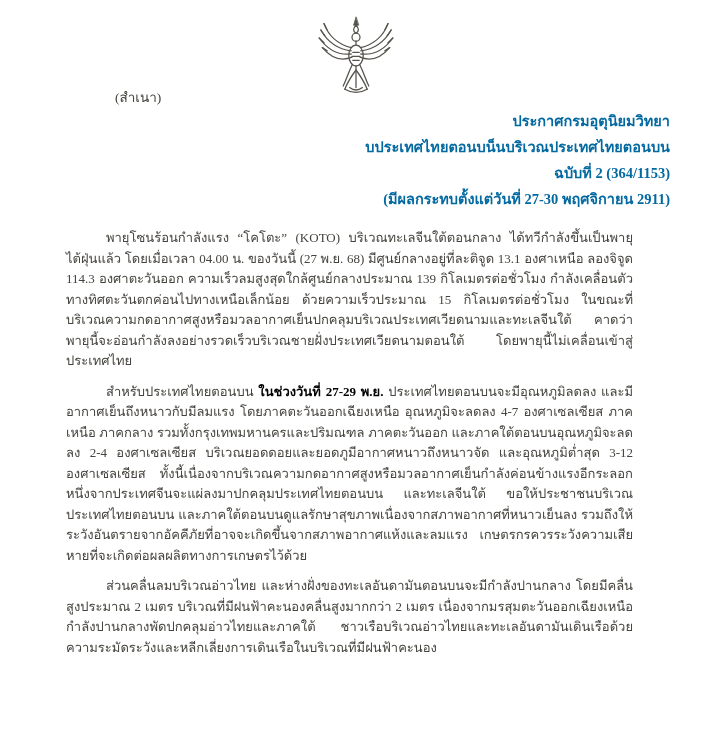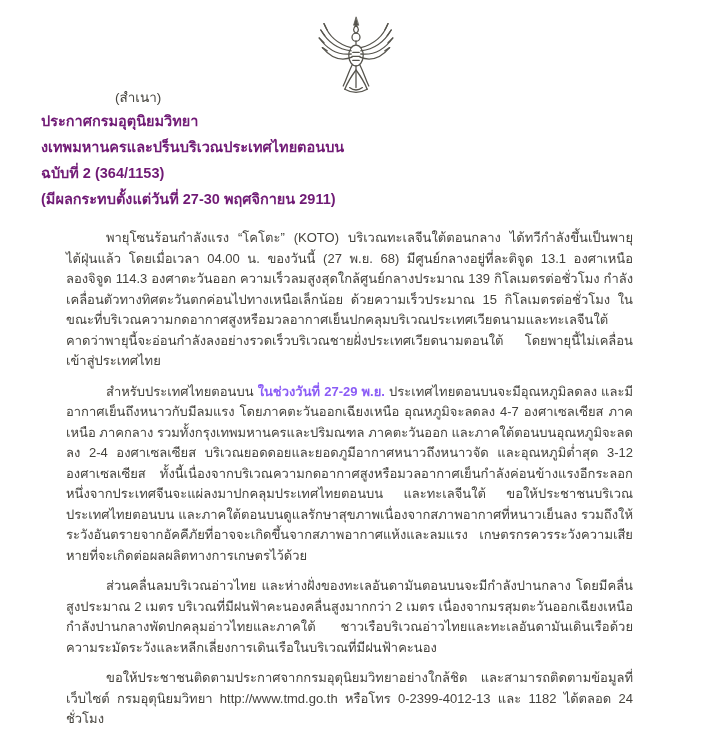--- a/index.html
+++ b/index.html
@@ -9,7 +9,7 @@
     margin:0 auto;
     background:#ffffff;
     overflow:hidden;
-    font-family:Liberation Sans, sans-serif;
+    font-family:Liberation Serif, serif;
     color:#45433d;
     border-radius:19px;
   }

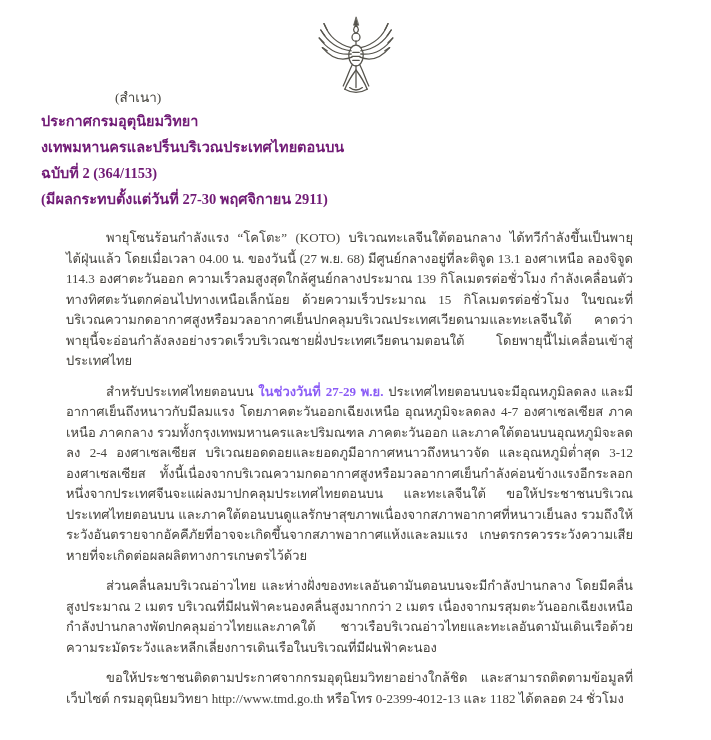--- a/index.html
+++ b/index.html
@@ -21,9 +21,9 @@
   }
   .title-block { margin-top:6px; }
   .title-line {
-    text-align:left; font-weight:700;
+    text-align:right; font-weight:700;
     font-size:14.5px; line-height:26px;
-    color:#701a75;
+    color:#0369a1;
   }
   .content { width:579px; margin:16px auto 0; }
   .para {

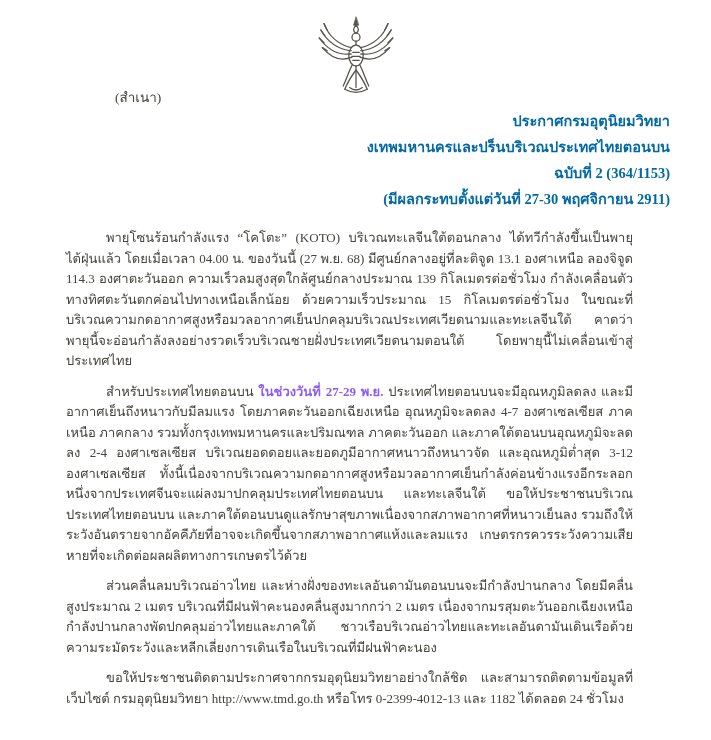--- a/index.html
+++ b/index.html
@@ -71,7 +71,7 @@
 
   <div class="title-block">
     <div class="title-line">ประกาศกรมอุตุนิยมวิทยา</div>
-    <div class="title-line">งเทพมหานครและปร็นบริเวณประเทศไทยตอนบน</div>
+    <div class="title-line">บประเทศไทยตอนบน็นบริเวณประเทศไทยตอนบน</div>
     <div class="title-line">ฉบับที่ 2 (364/1153)</div>
     <div class="title-line">(มีผลกระทบตั้งแต่วันที่ 27-30 พฤศจิกายน 2911)</div>
   </div>

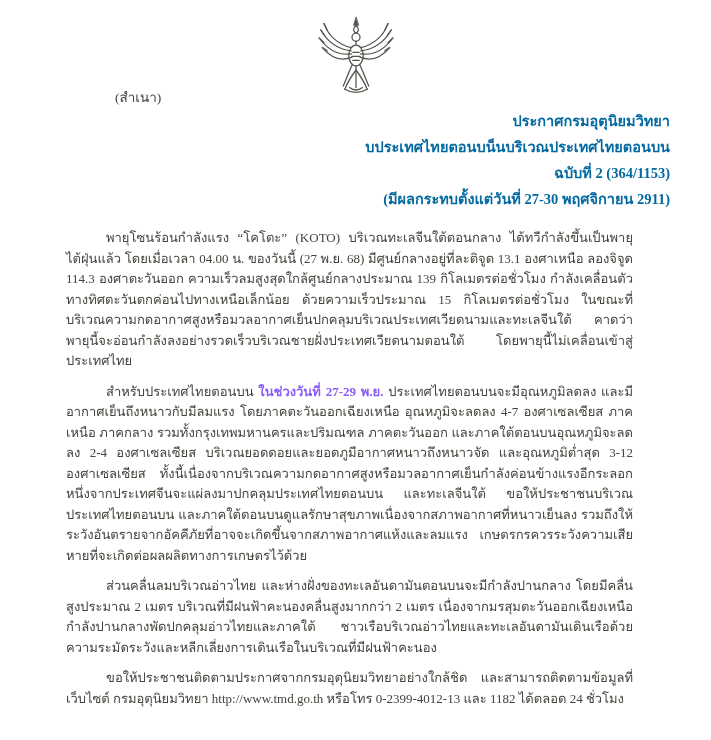--- a/index.html
+++ b/index.html
@@ -31,7 +31,7 @@
     text-align:justify; text-indent:40px;
     color:#45433d; margin:0 12px 10px 0;
   }
-  .para b { color:#8b5cf6; }
+  .para b { color:#000000; }
 </style>
 </head>
 <body>

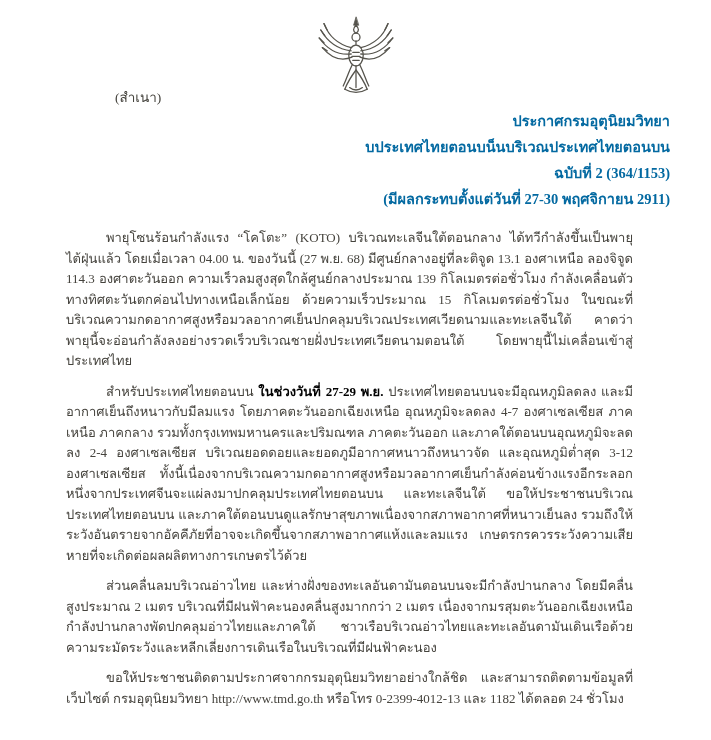--- a/index.html
+++ b/index.html
@@ -83,7 +83,6 @@
 
     <p class="para">ส่วนคลื่นลมบริเวณอ่าวไทย และห่างฝั่งของทะเลอันดามันตอนบนจะมีกำลังปานกลาง โดยมีคลื่นสูงประมาณ 2 เมตร บริเวณที่มีฝนฟ้าคะนองคลื่นสูงมากกว่า 2 เมตร เนื่องจากมรสุมตะวันออกเฉียงเหนือกำลังปานกลางพัดปกคลุมอ่าวไทยและภาคใต้ ชาวเรือบริเวณอ่าวไทยและทะเลอันดามันเดินเรือด้วยความระมัดระวังและหลีกเลี่ยงการเดินเรือในบริเวณที่มีฝนฟ้าคะนอง</p>
 
-    <p class="para">ขอให้ประชาชนติดตามประกาศจากกรมอุตุนิยมวิทยาอย่างใกล้ชิด และสามารถติดตามข้อมูลที่เว็บไซต์ กรมอุตุนิยมวิทยา http://www.tmd.go.th หรือโทร 0-2399-4012-13 และ 1182 ได้ตลอด 24 ชั่วโมง</p>
 
   </div>
 

